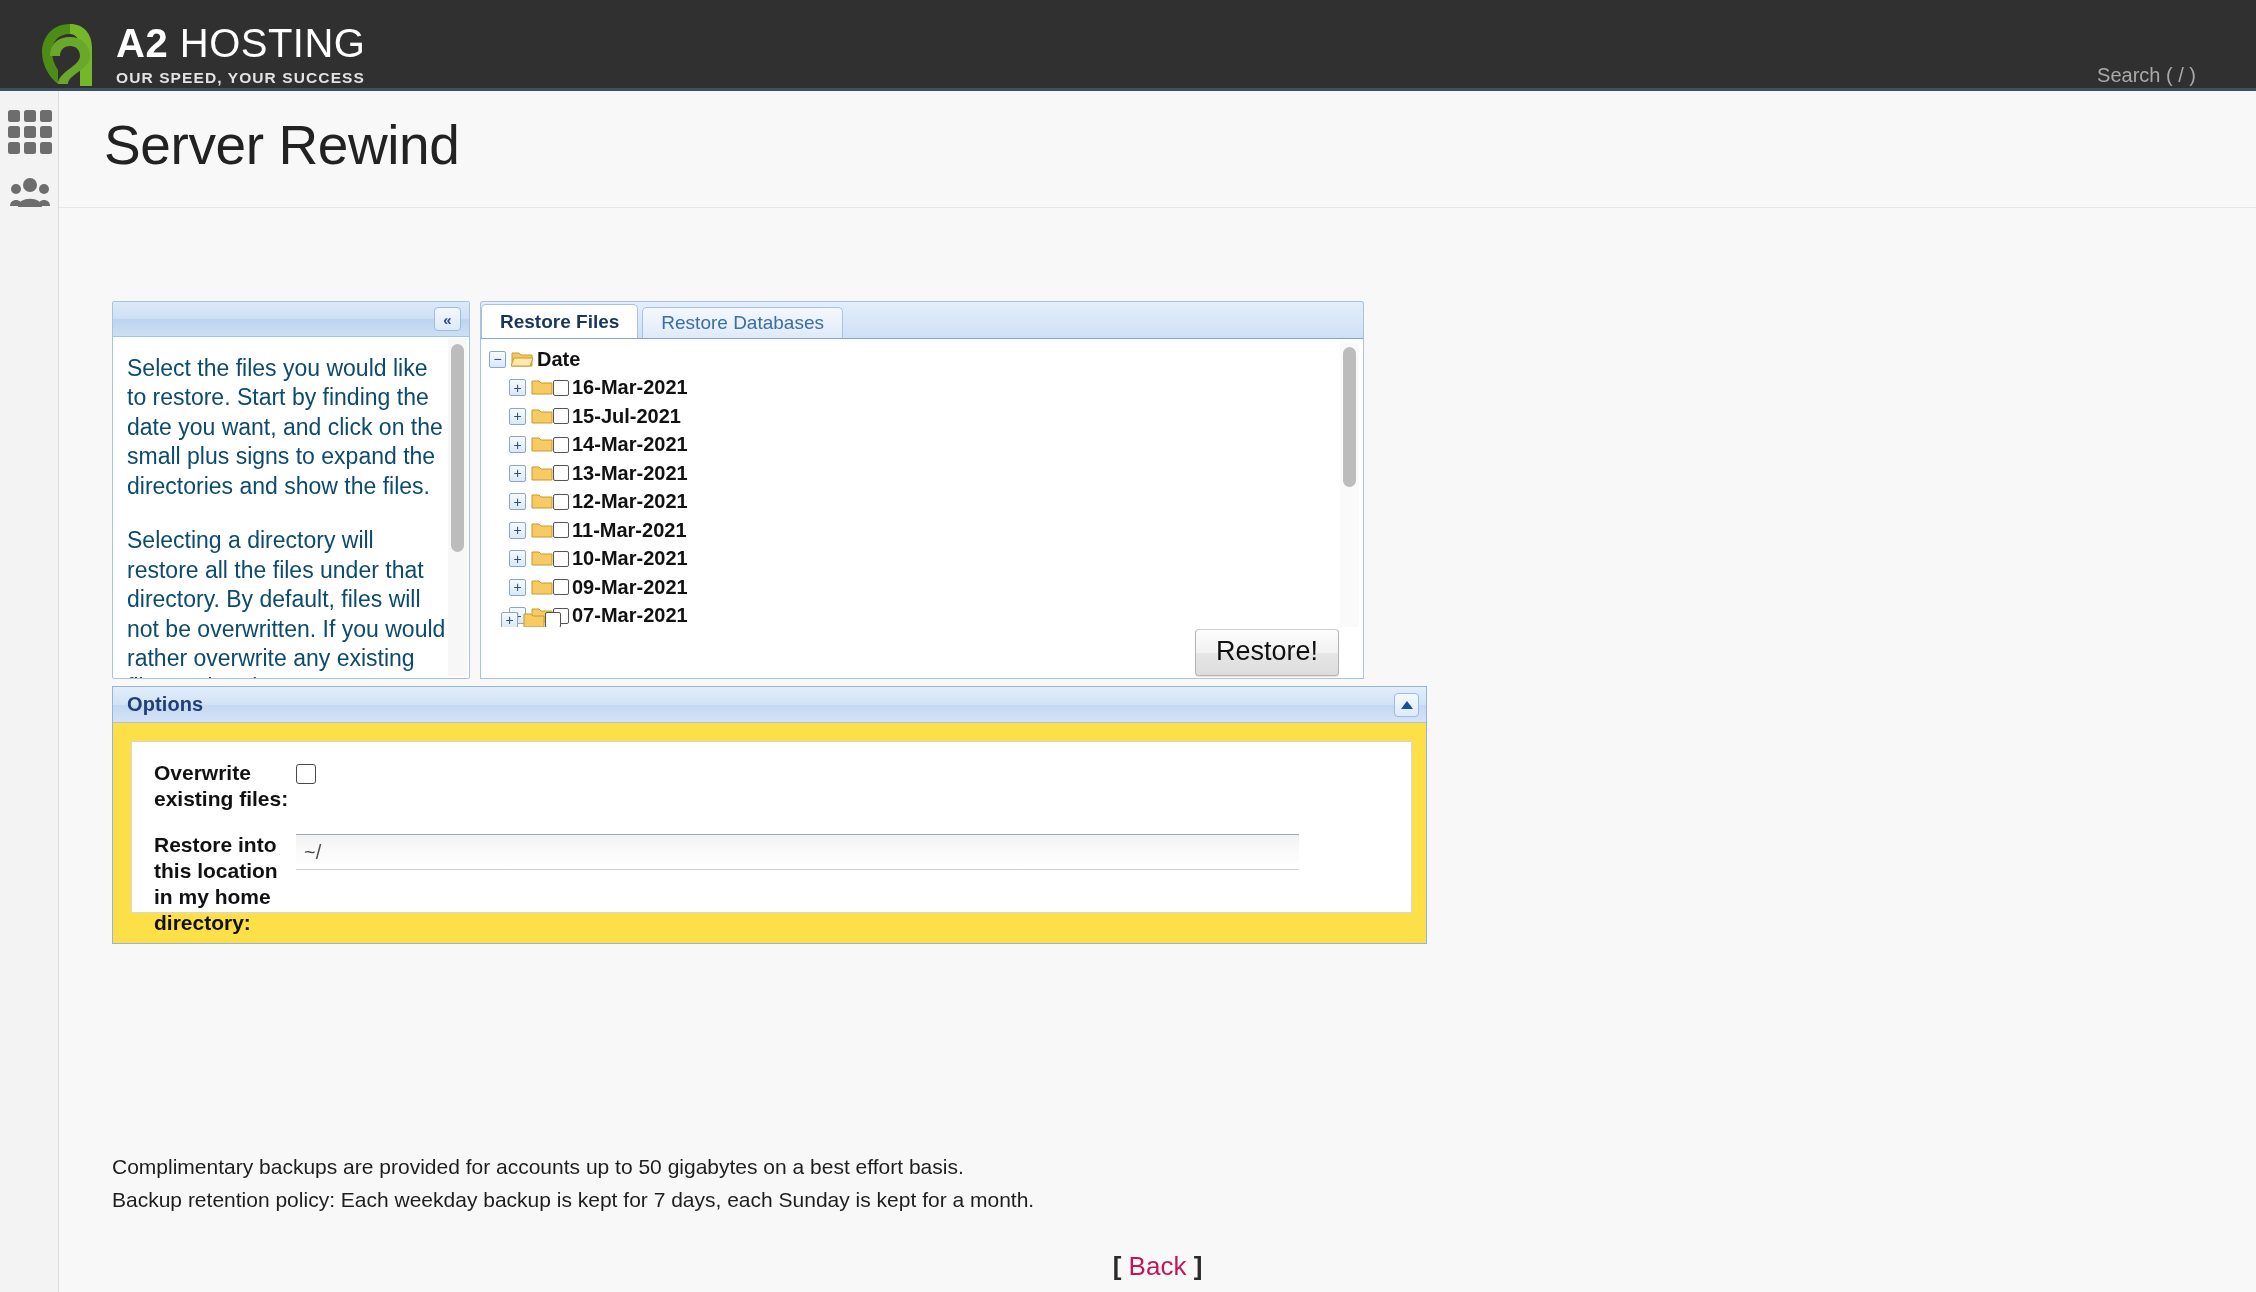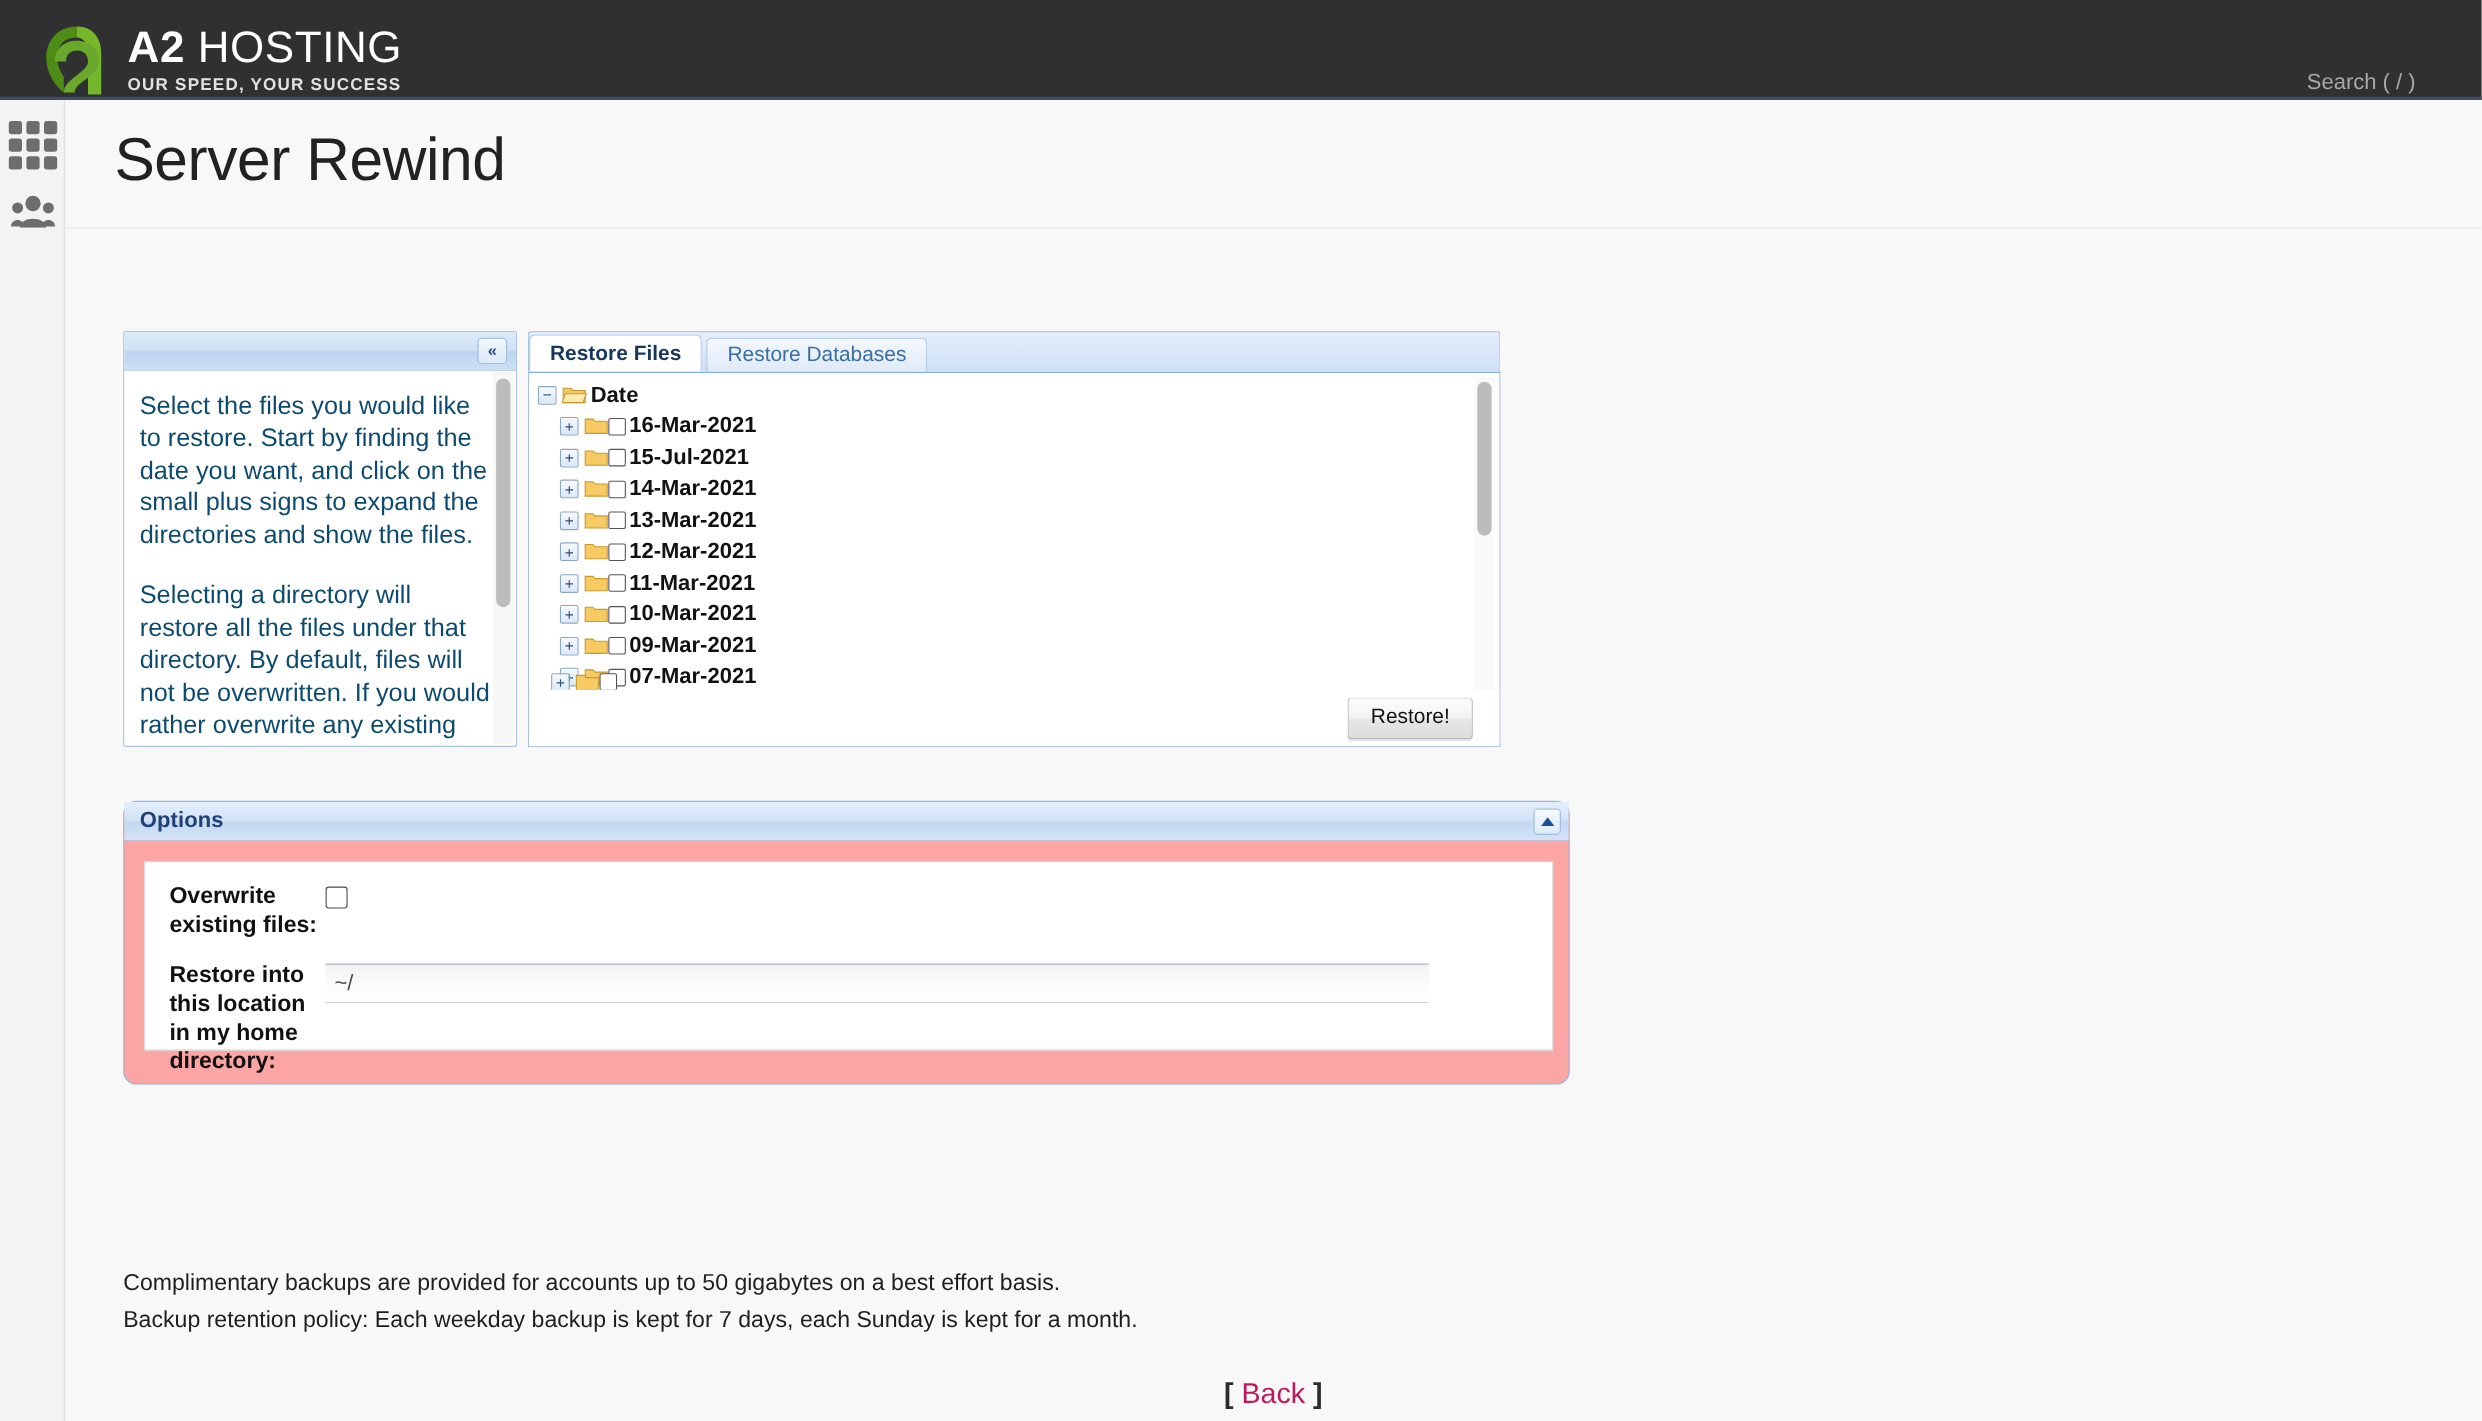--- a/index.html
+++ b/index.html
@@ -212,7 +212,7 @@
     border-top: 1px solid #cfcfcf;
     border-radius: 4px;
     background: linear-gradient(to bottom, #fdfdfd 0%, #f2f2f2 50%, #e6e6e6 51%, #dddddd 100%);
-    font-size: 19px; color: #111;
+    font-size: 27px; color: #111;
     padding: 6px 20px 8px 20px;
     cursor: pointer;
     font-family: "Liberation Sans", sans-serif;

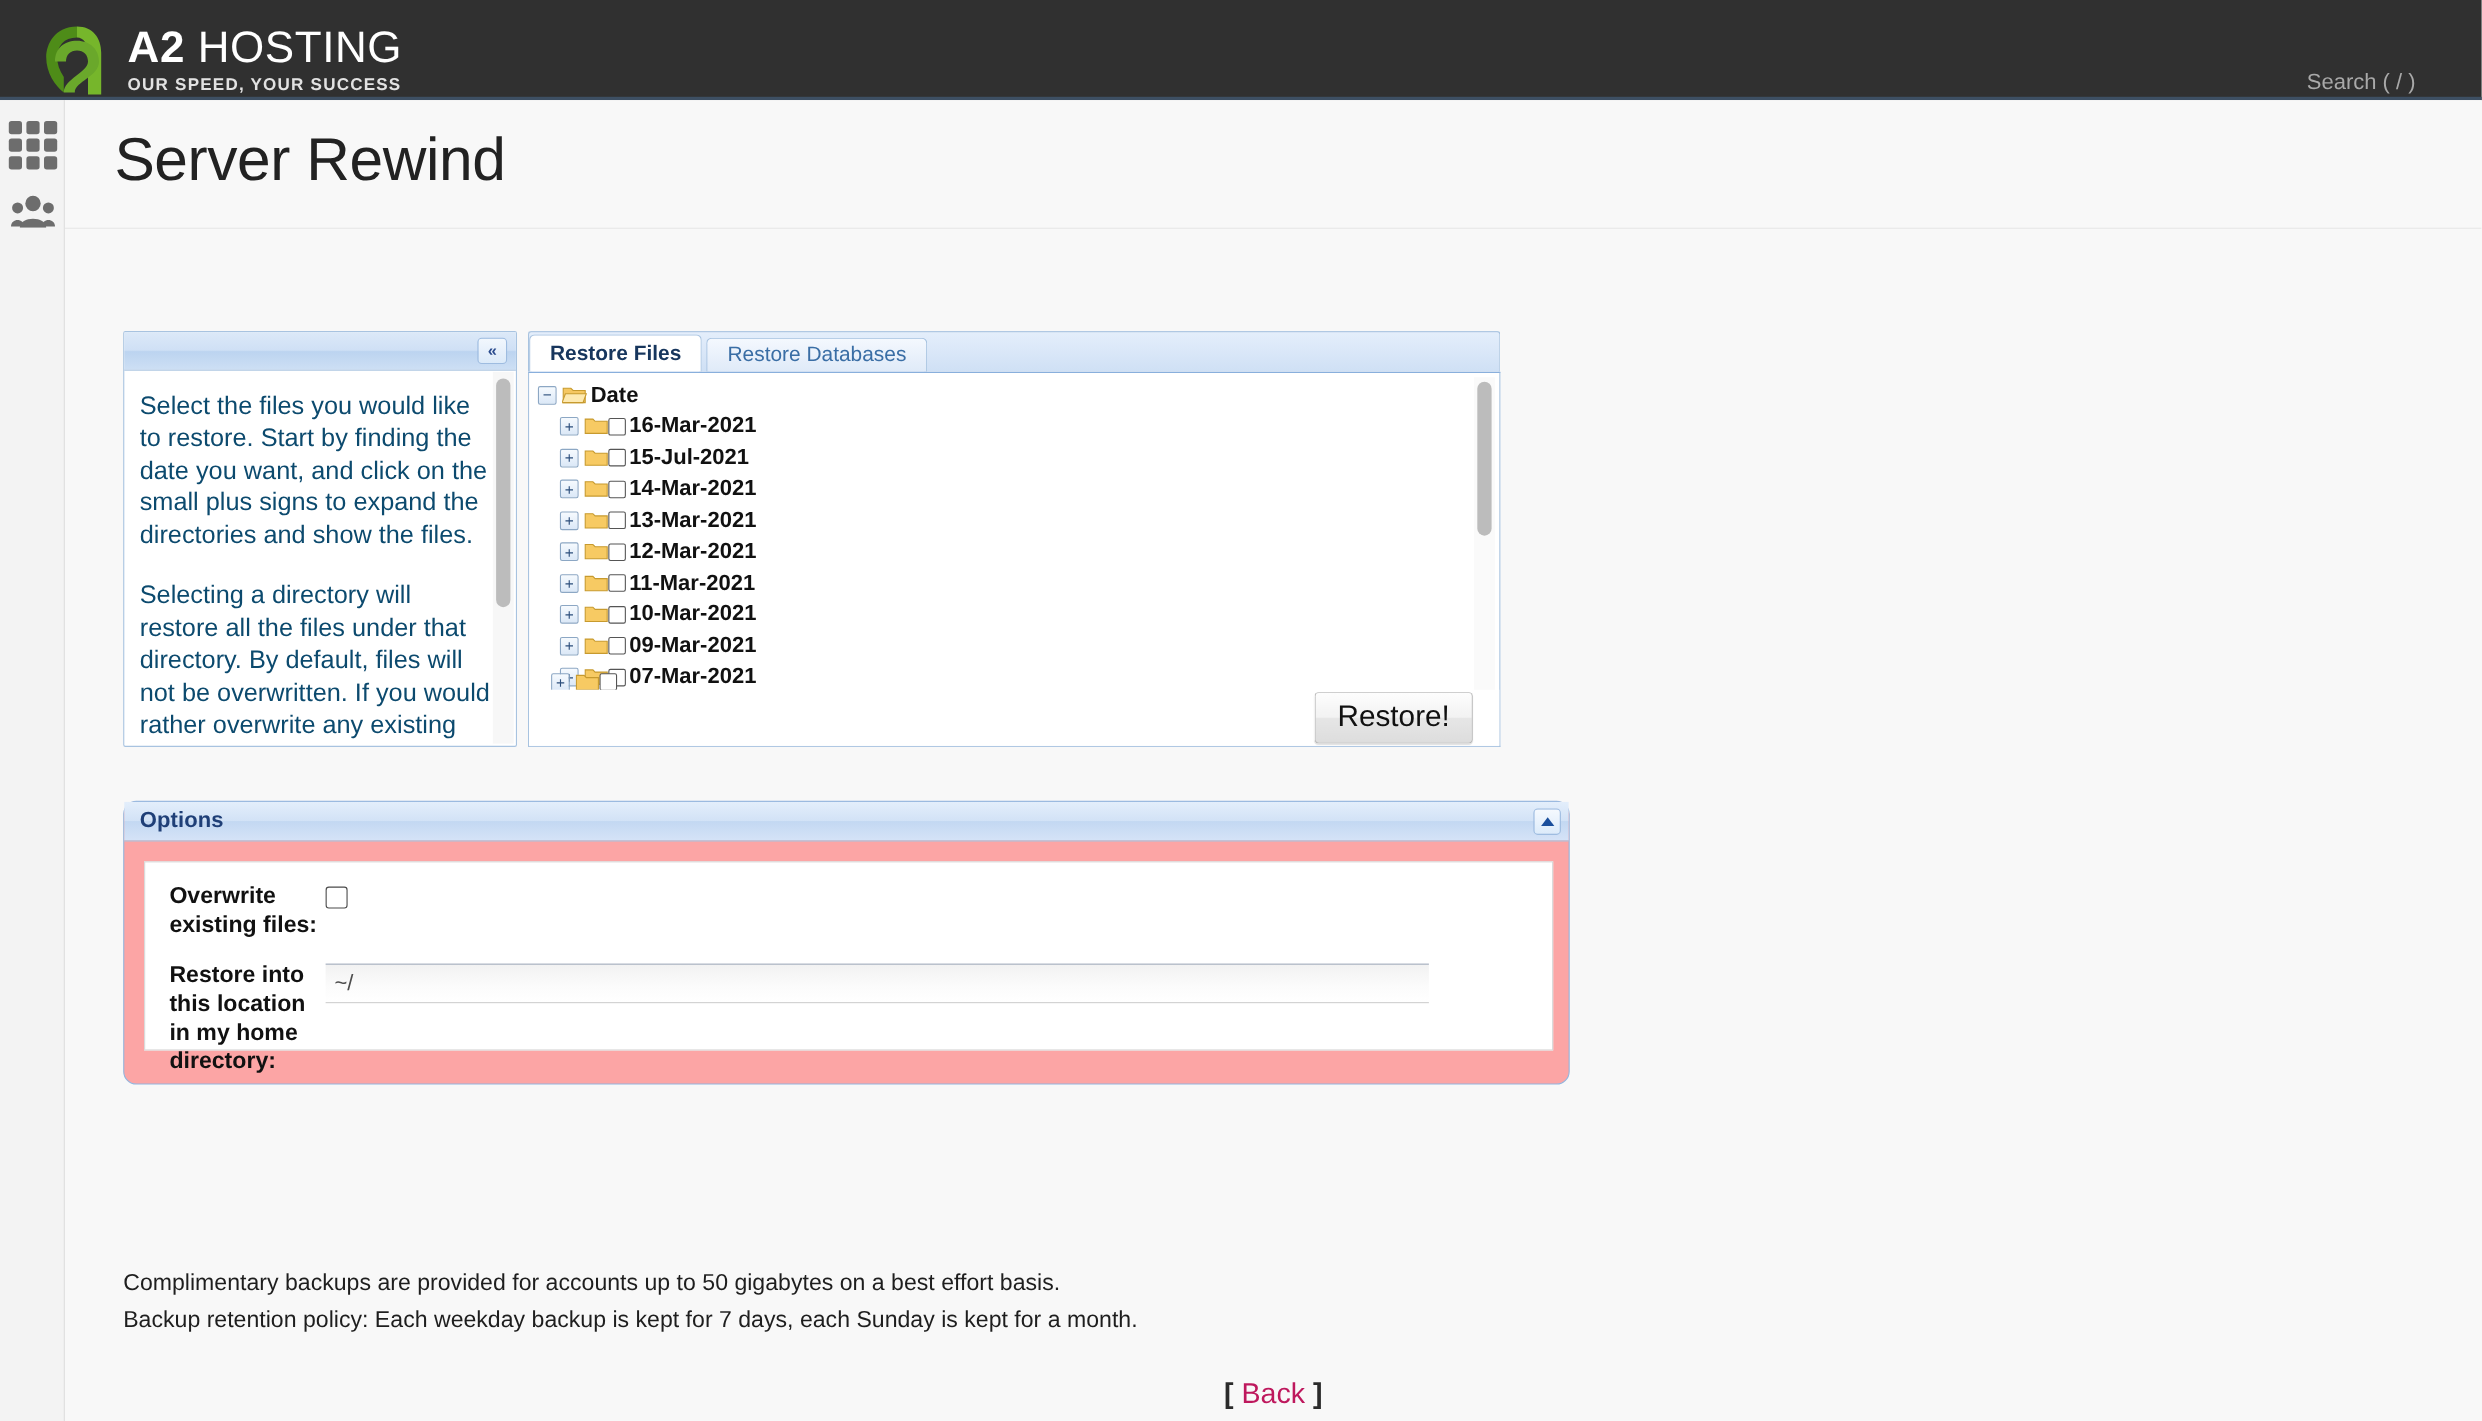--- a/index.html
+++ b/index.html
@@ -224,9 +224,8 @@
     position: absolute; left: 53px; top: 595px;
     width: 1315px; height: 258px;
     border: 1px solid #93b4dd;
-    background: #fca5a5;
-    border-radius: 12px;
-    margin-top: 42px;
+    background: #fde047;
+    border-radius: 0;
   }
   .options-head {
     height: 36px;

